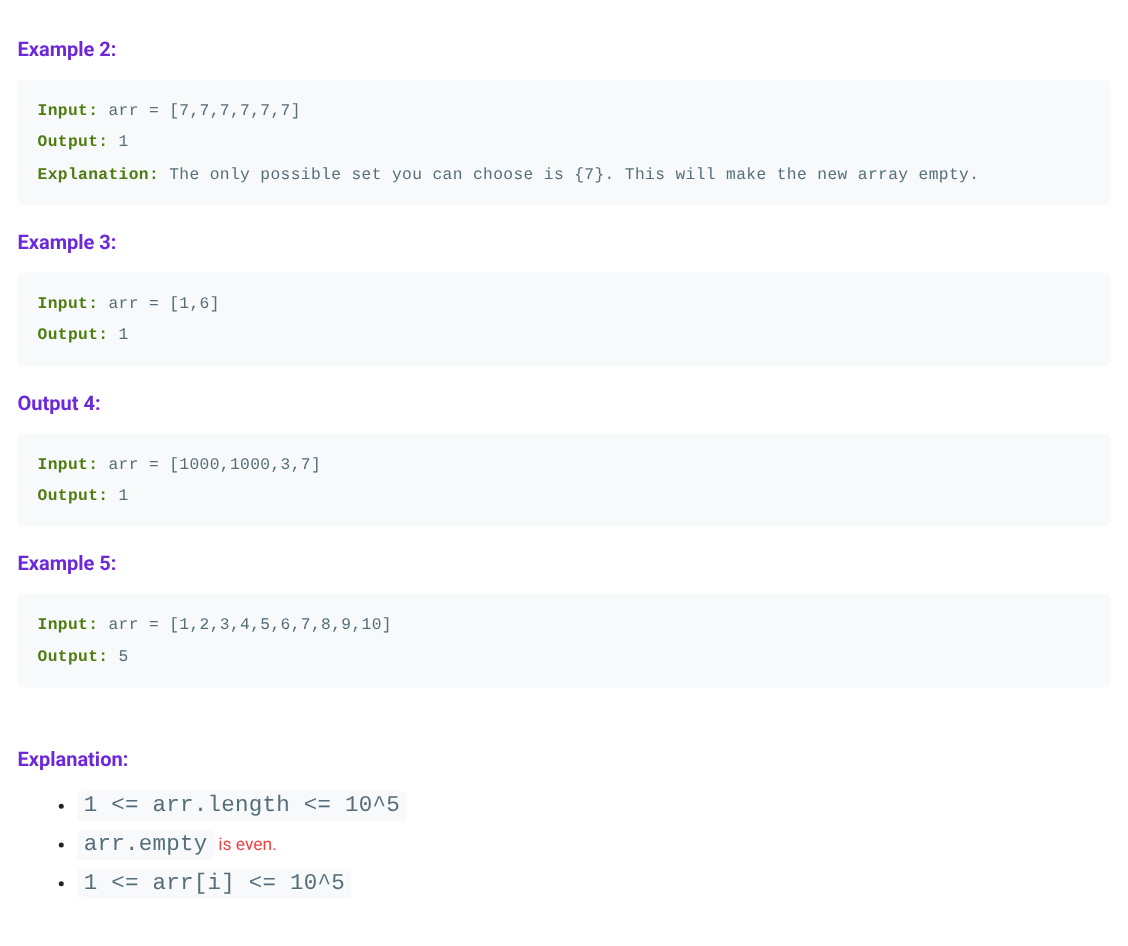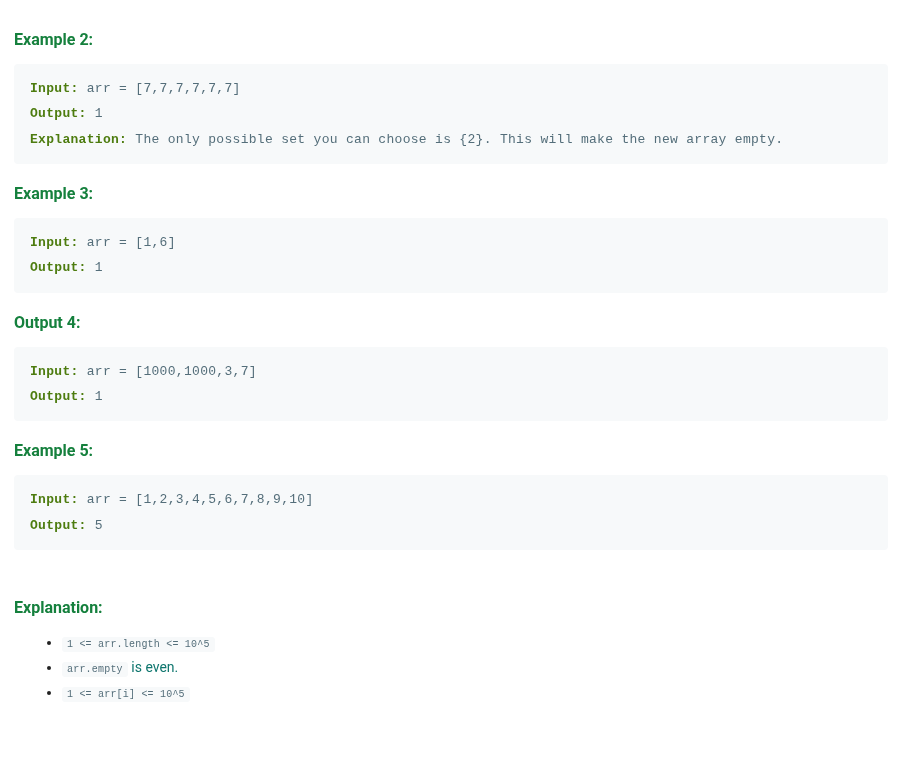--- a/index.html
+++ b/index.html
@@ -16,7 +16,7 @@
   .section-heading {
     font-weight: 700;
     font-size: 16px;
-    color: #15803d;
+    color: #6d28d9;
     margin: 18px 0 12px 0;
   }
   .code-block {

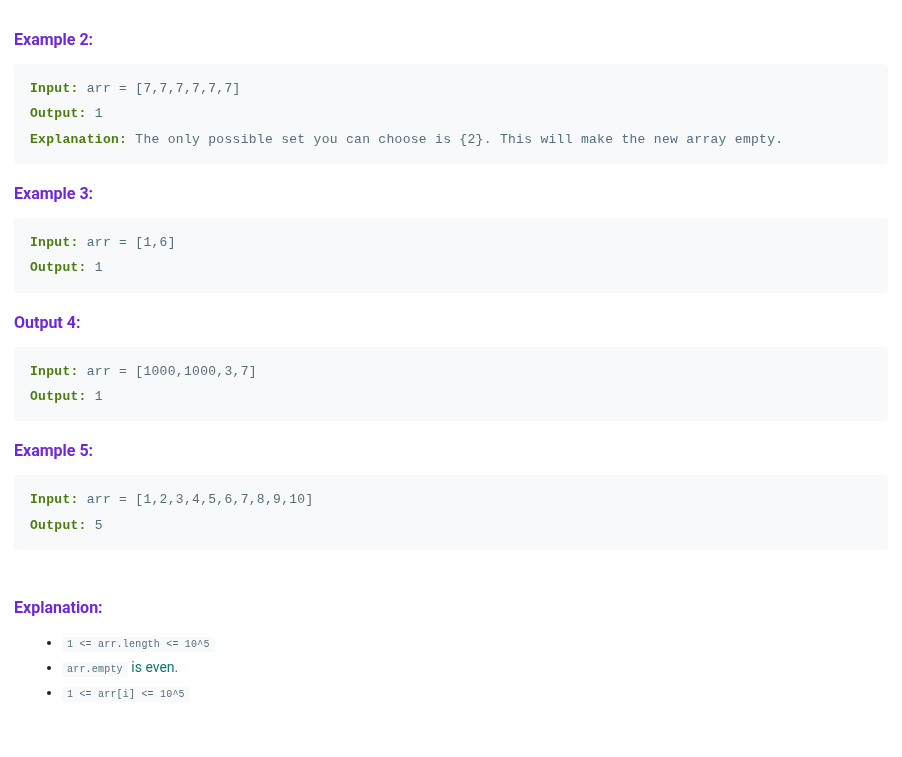--- a/index.html
+++ b/index.html
@@ -63,7 +63,7 @@
 <div class="section-heading">Example 2:</div>
 <div class="code-block"><span class="kw">Input:</span><span> arr = [7,7,7,7,7,7]</span>
 <span class="kw">Output:</span><span> 1</span>
-<span class="kw">Explanation:</span><span> The only possible set you can choose is {2}. This will make the new array empty.</span></div>
+<span class="kw">Explanation:</span><span> The only possible set you can choose is {7}. This will make the new array empty.</span></div>
 
 <div class="section-heading">Example 3:</div>
 <div class="code-block"><span class="kw">Input:</span><span> arr = [1,6]</span>

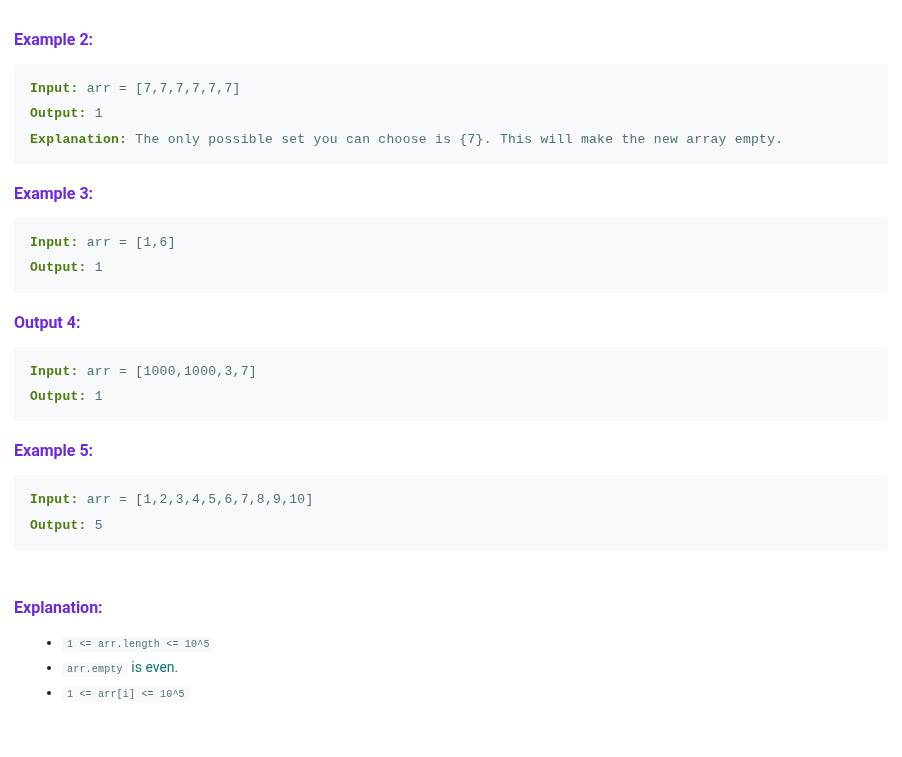--- a/index.html
+++ b/index.html
@@ -49,7 +49,7 @@
     background: #f7f9fa;
     color: #546e7a;
     font-family: "Consolas", "Menlo", "Courier New", monospace;
-    font-size: 10px;
+    font-size: 18px;
     padding: 2px 5px;
     border-radius: 3px;
     letter-spacing: 0.2px;

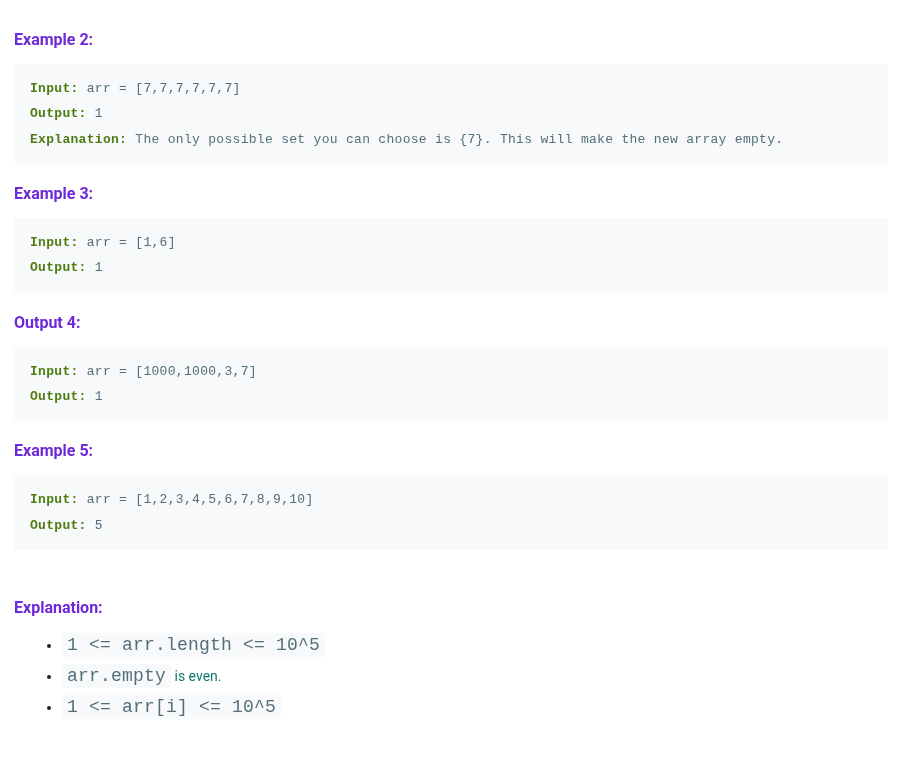--- a/index.html
+++ b/index.html
@@ -54,7 +54,7 @@
     border-radius: 3px;
     letter-spacing: 0.2px;
   }
-  .plain { color: #0f766e; }
+  .plain { color: #ef4444; }
   .gap { height: 22px; }
 </style>
 </head>

